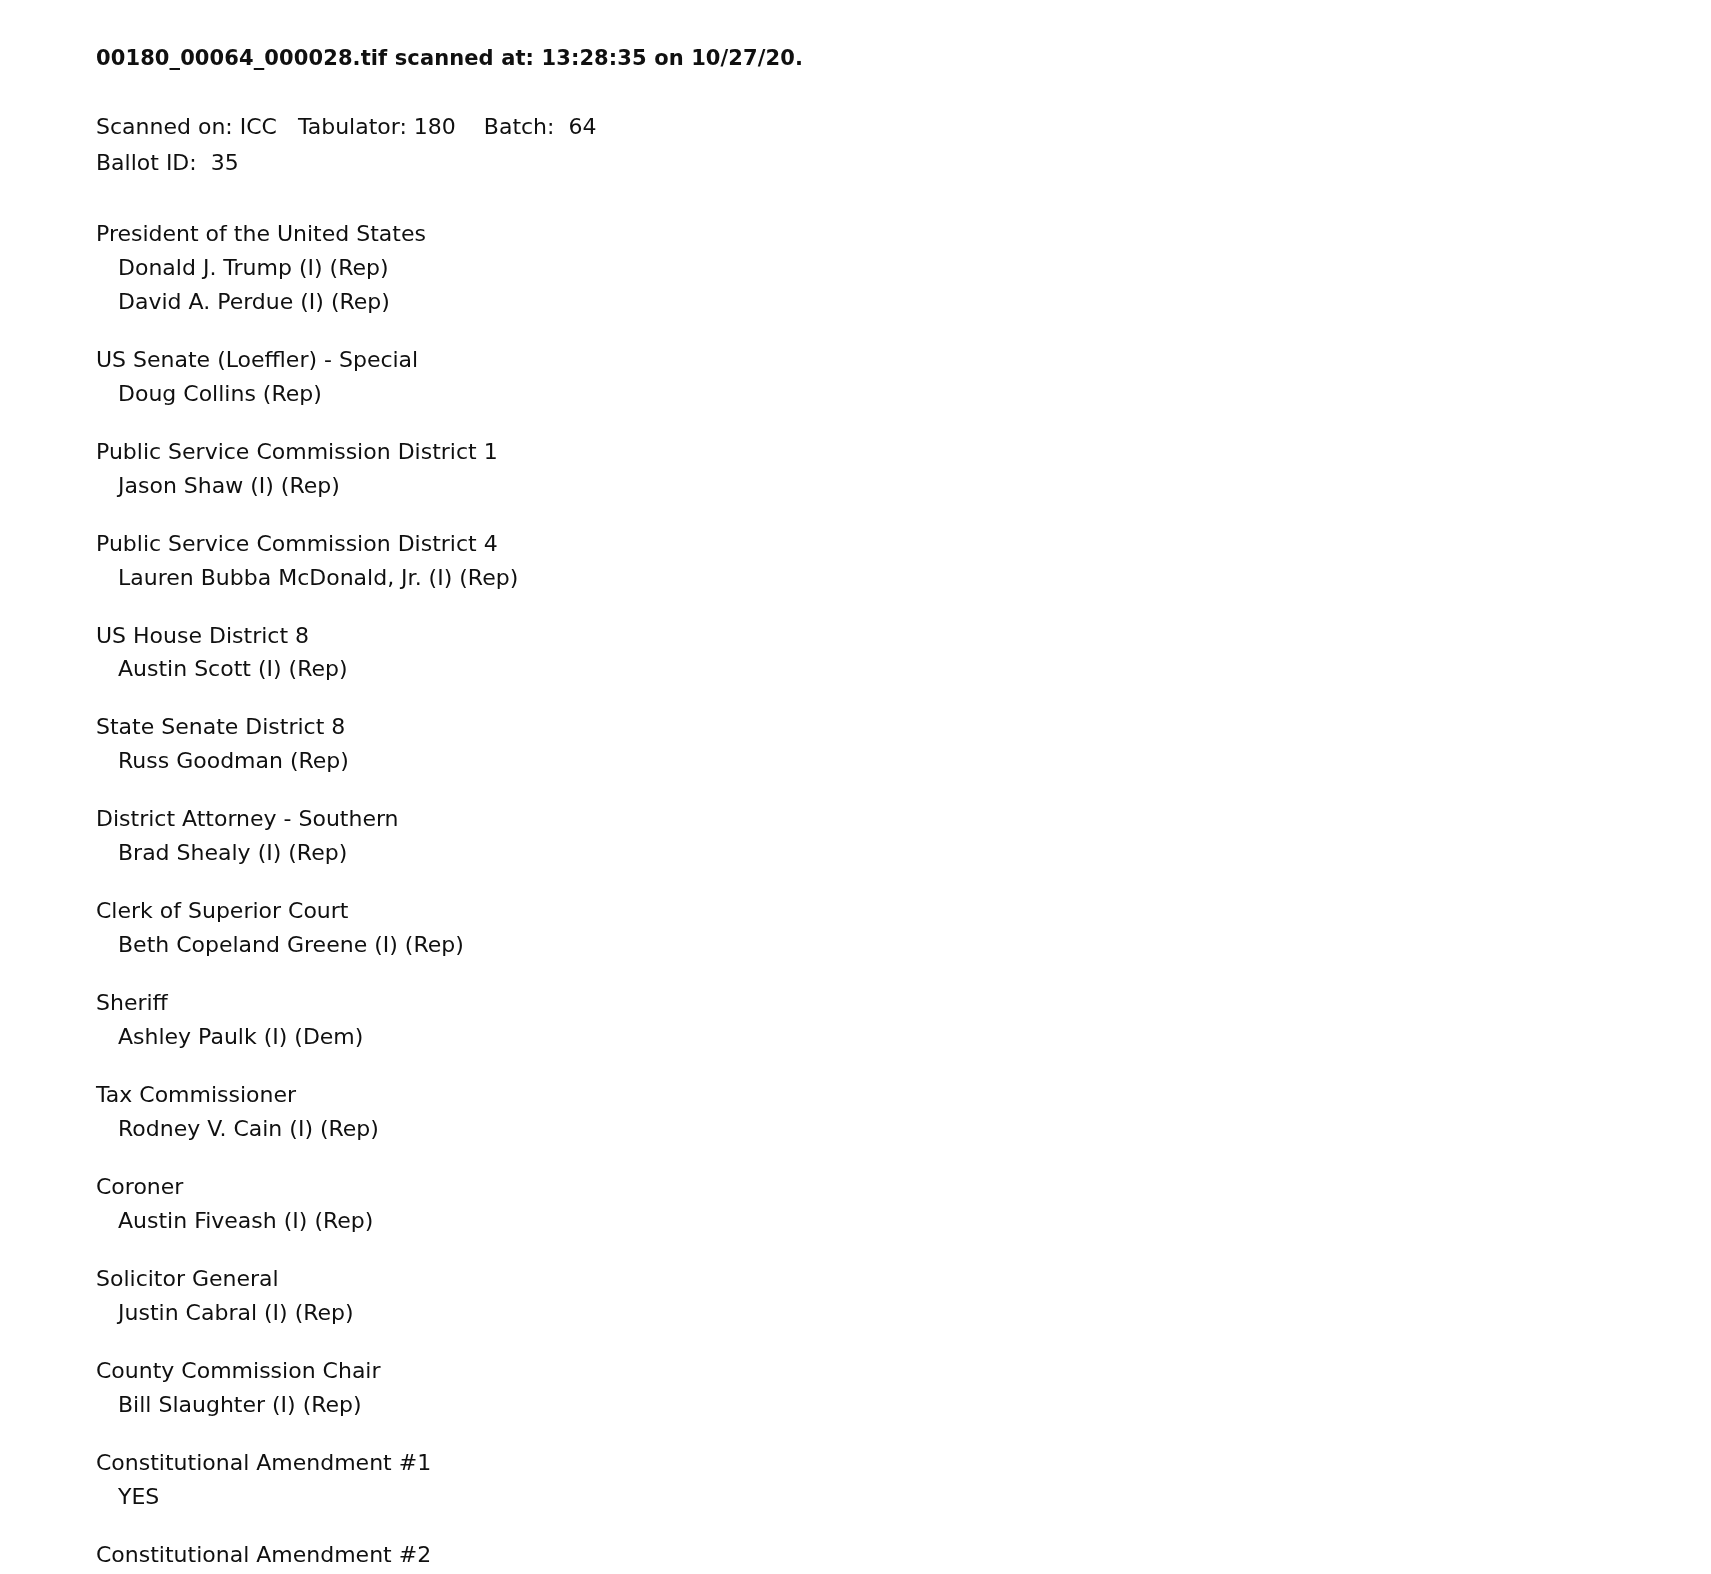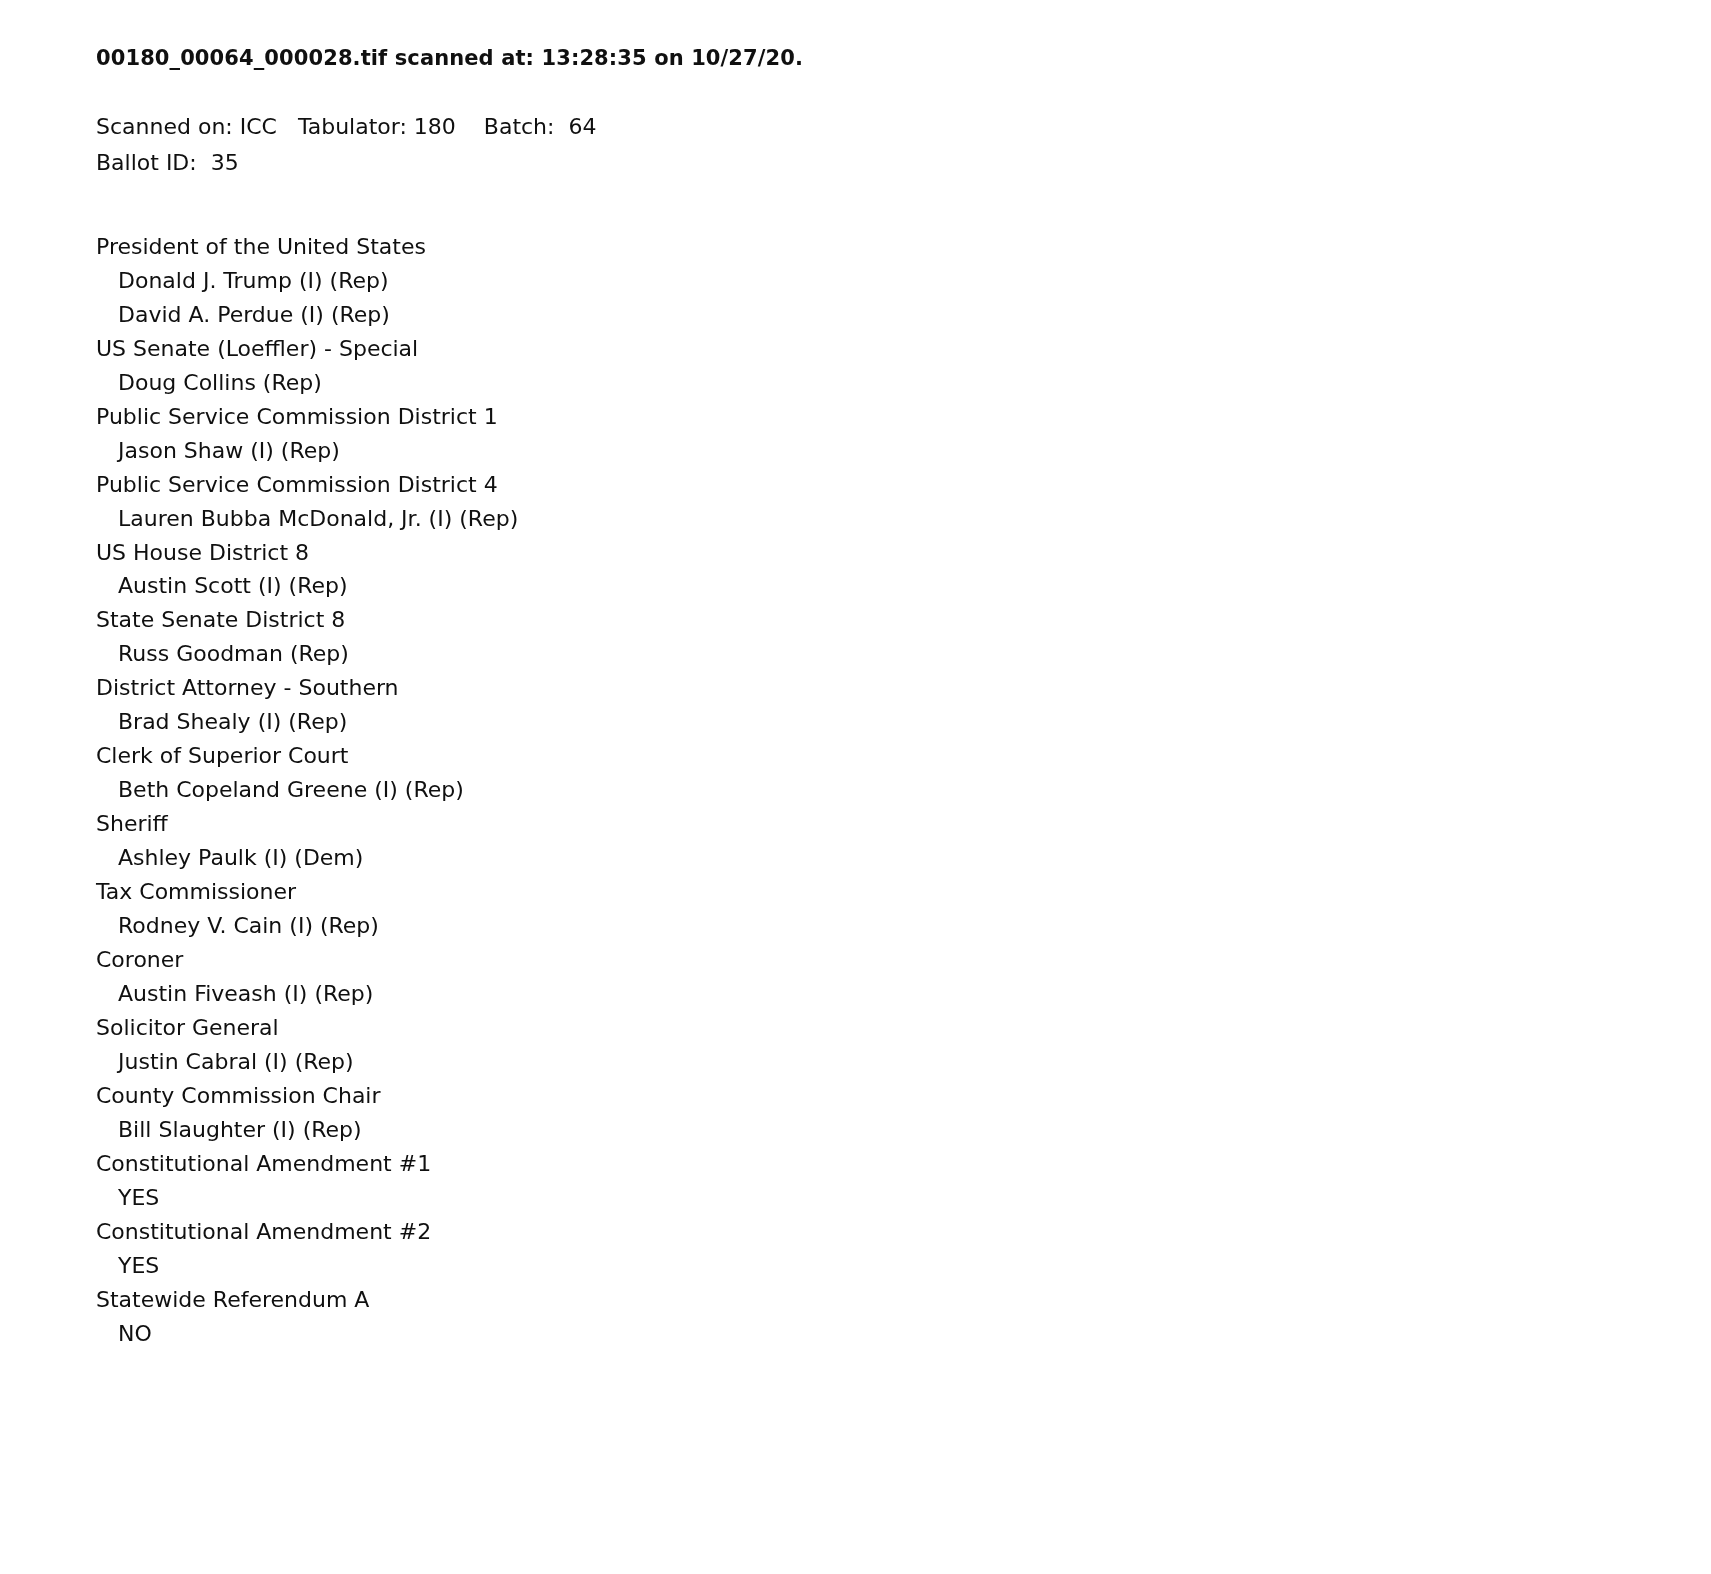--- a/index.html
+++ b/index.html
@@ -29,7 +29,7 @@
     font-size: 22px;
     line-height: 1.62;
     color: #101010;
-    margin-bottom: 49px;
+    margin-bottom: 36px;
   }
   .meta-line {
     white-space: pre;

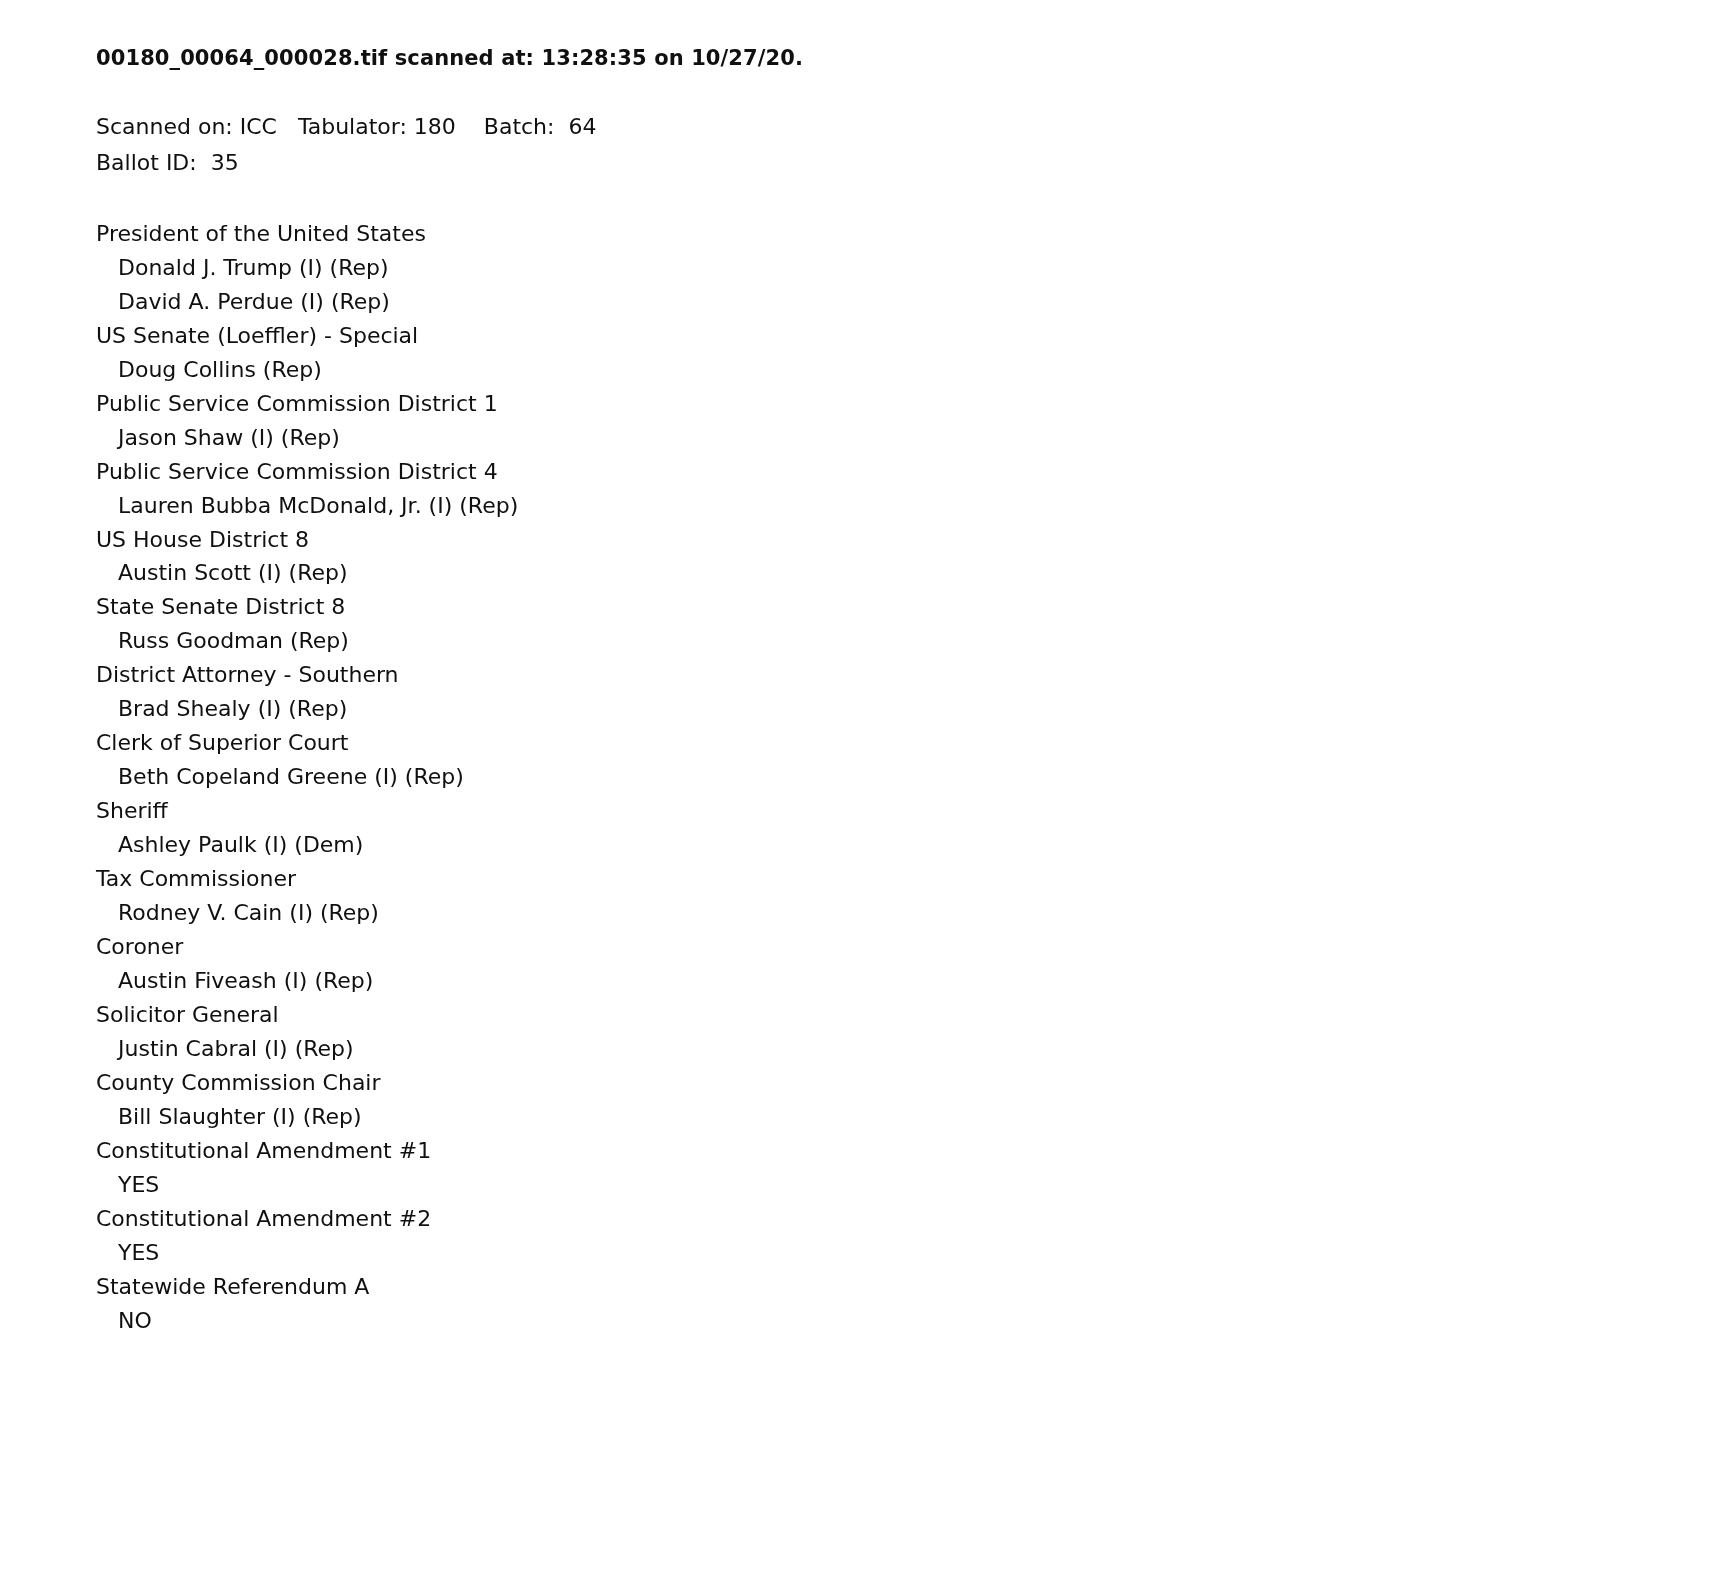--- a/index.html
+++ b/index.html
@@ -41,6 +41,7 @@
   }
   .contest-title {
     white-space: pre;
+    margin-top: 24px;
   }
   .contest-selection {
     white-space: pre;

